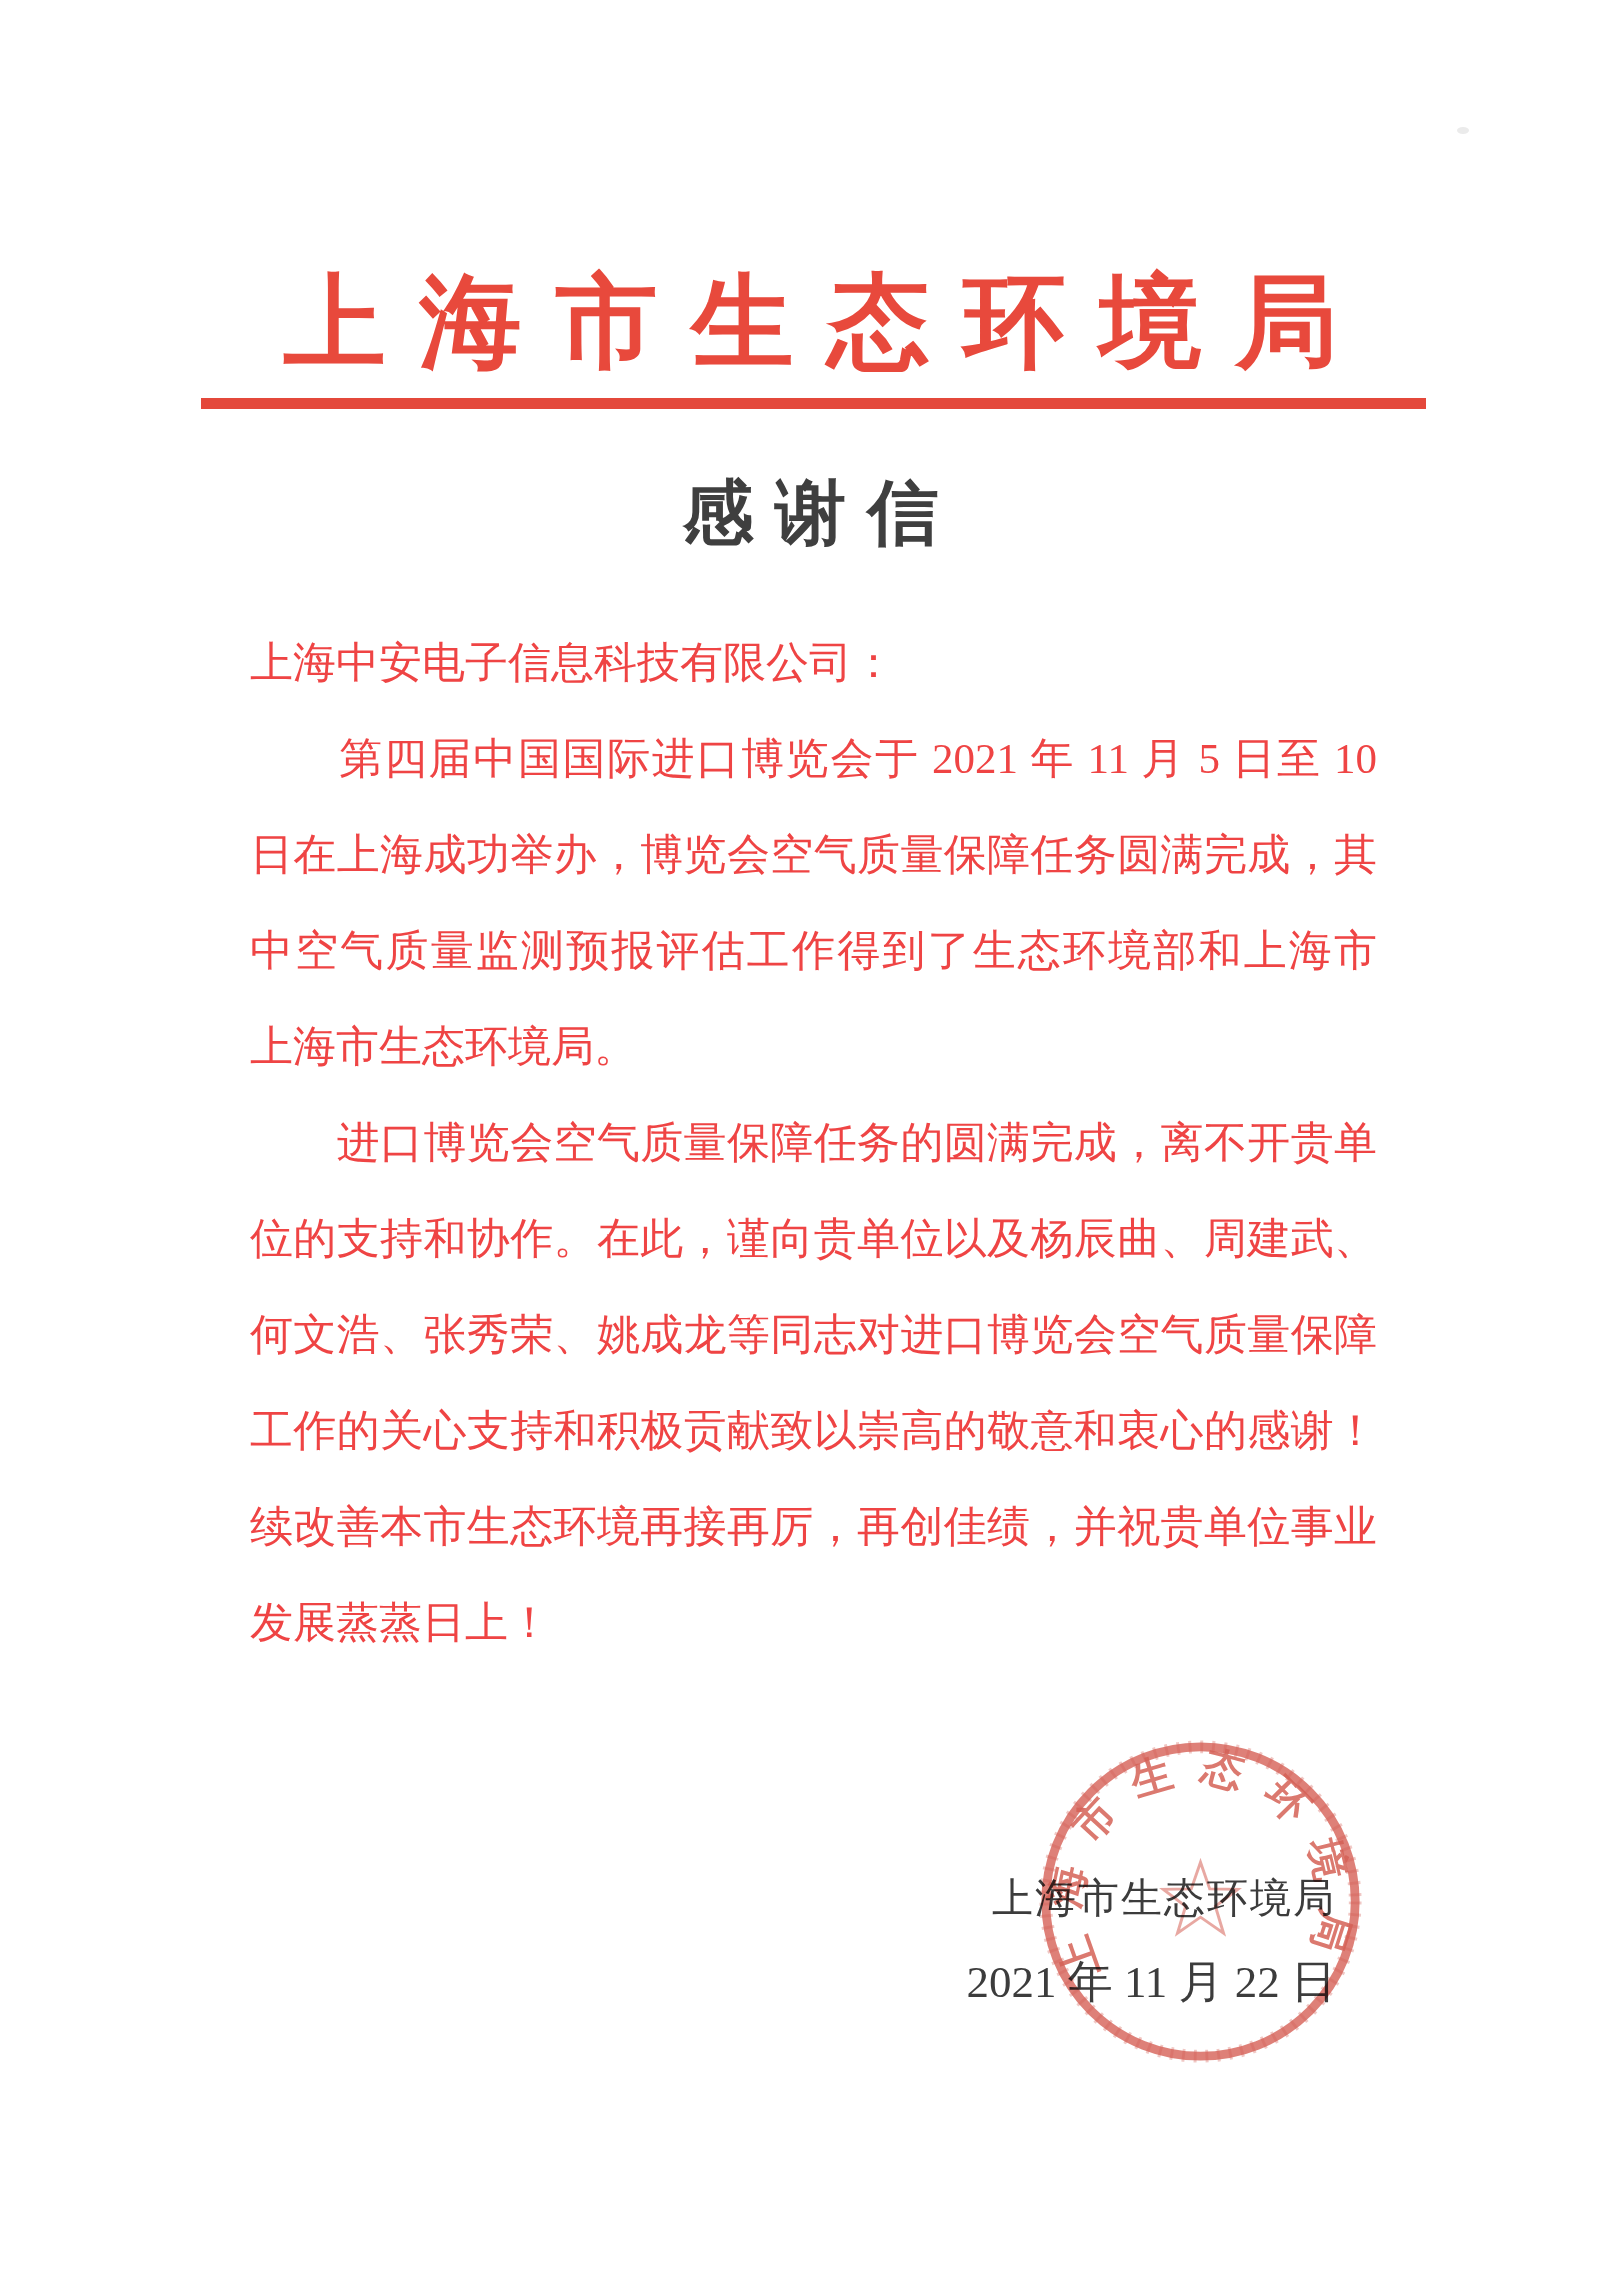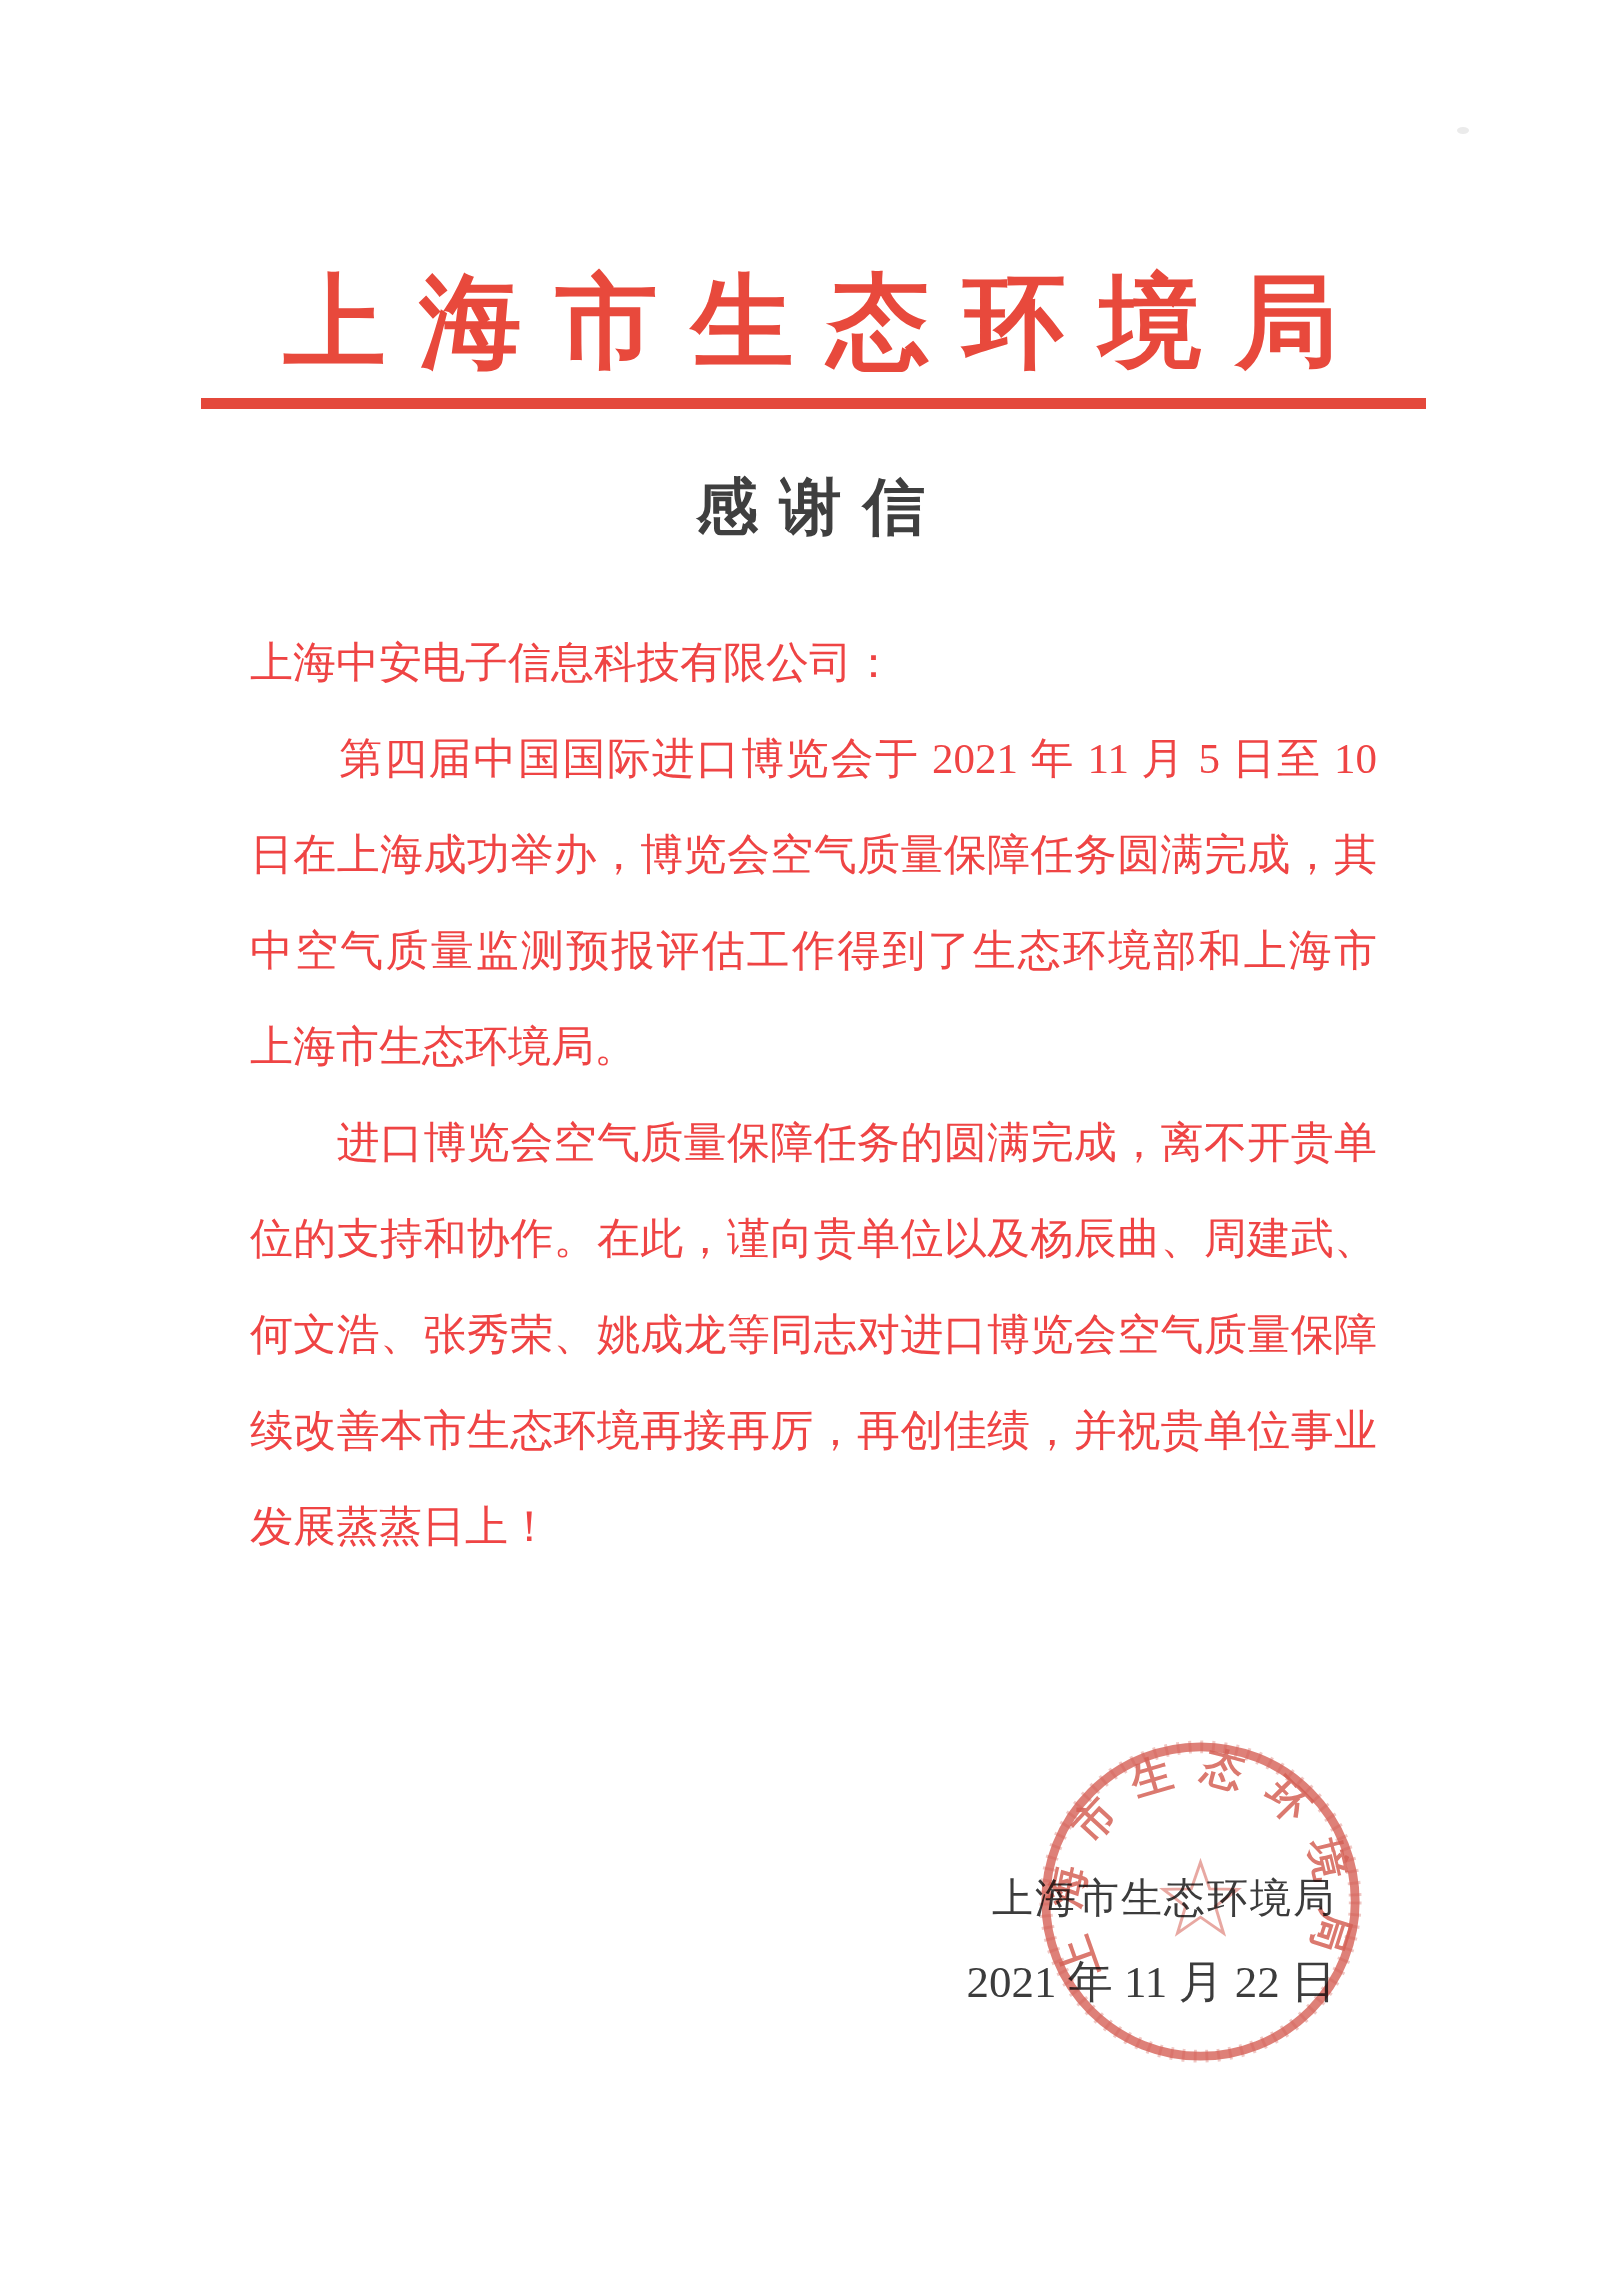--- a/index.html
+++ b/index.html
@@ -48,7 +48,7 @@
     padding-left: 21.6px;
     box-sizing: border-box;
     text-align: center;
-    font-size: 62px;
+    font-size: 71px;
     font-weight: bold;
     letter-spacing: 21.6px;
     line-height: 1.25;

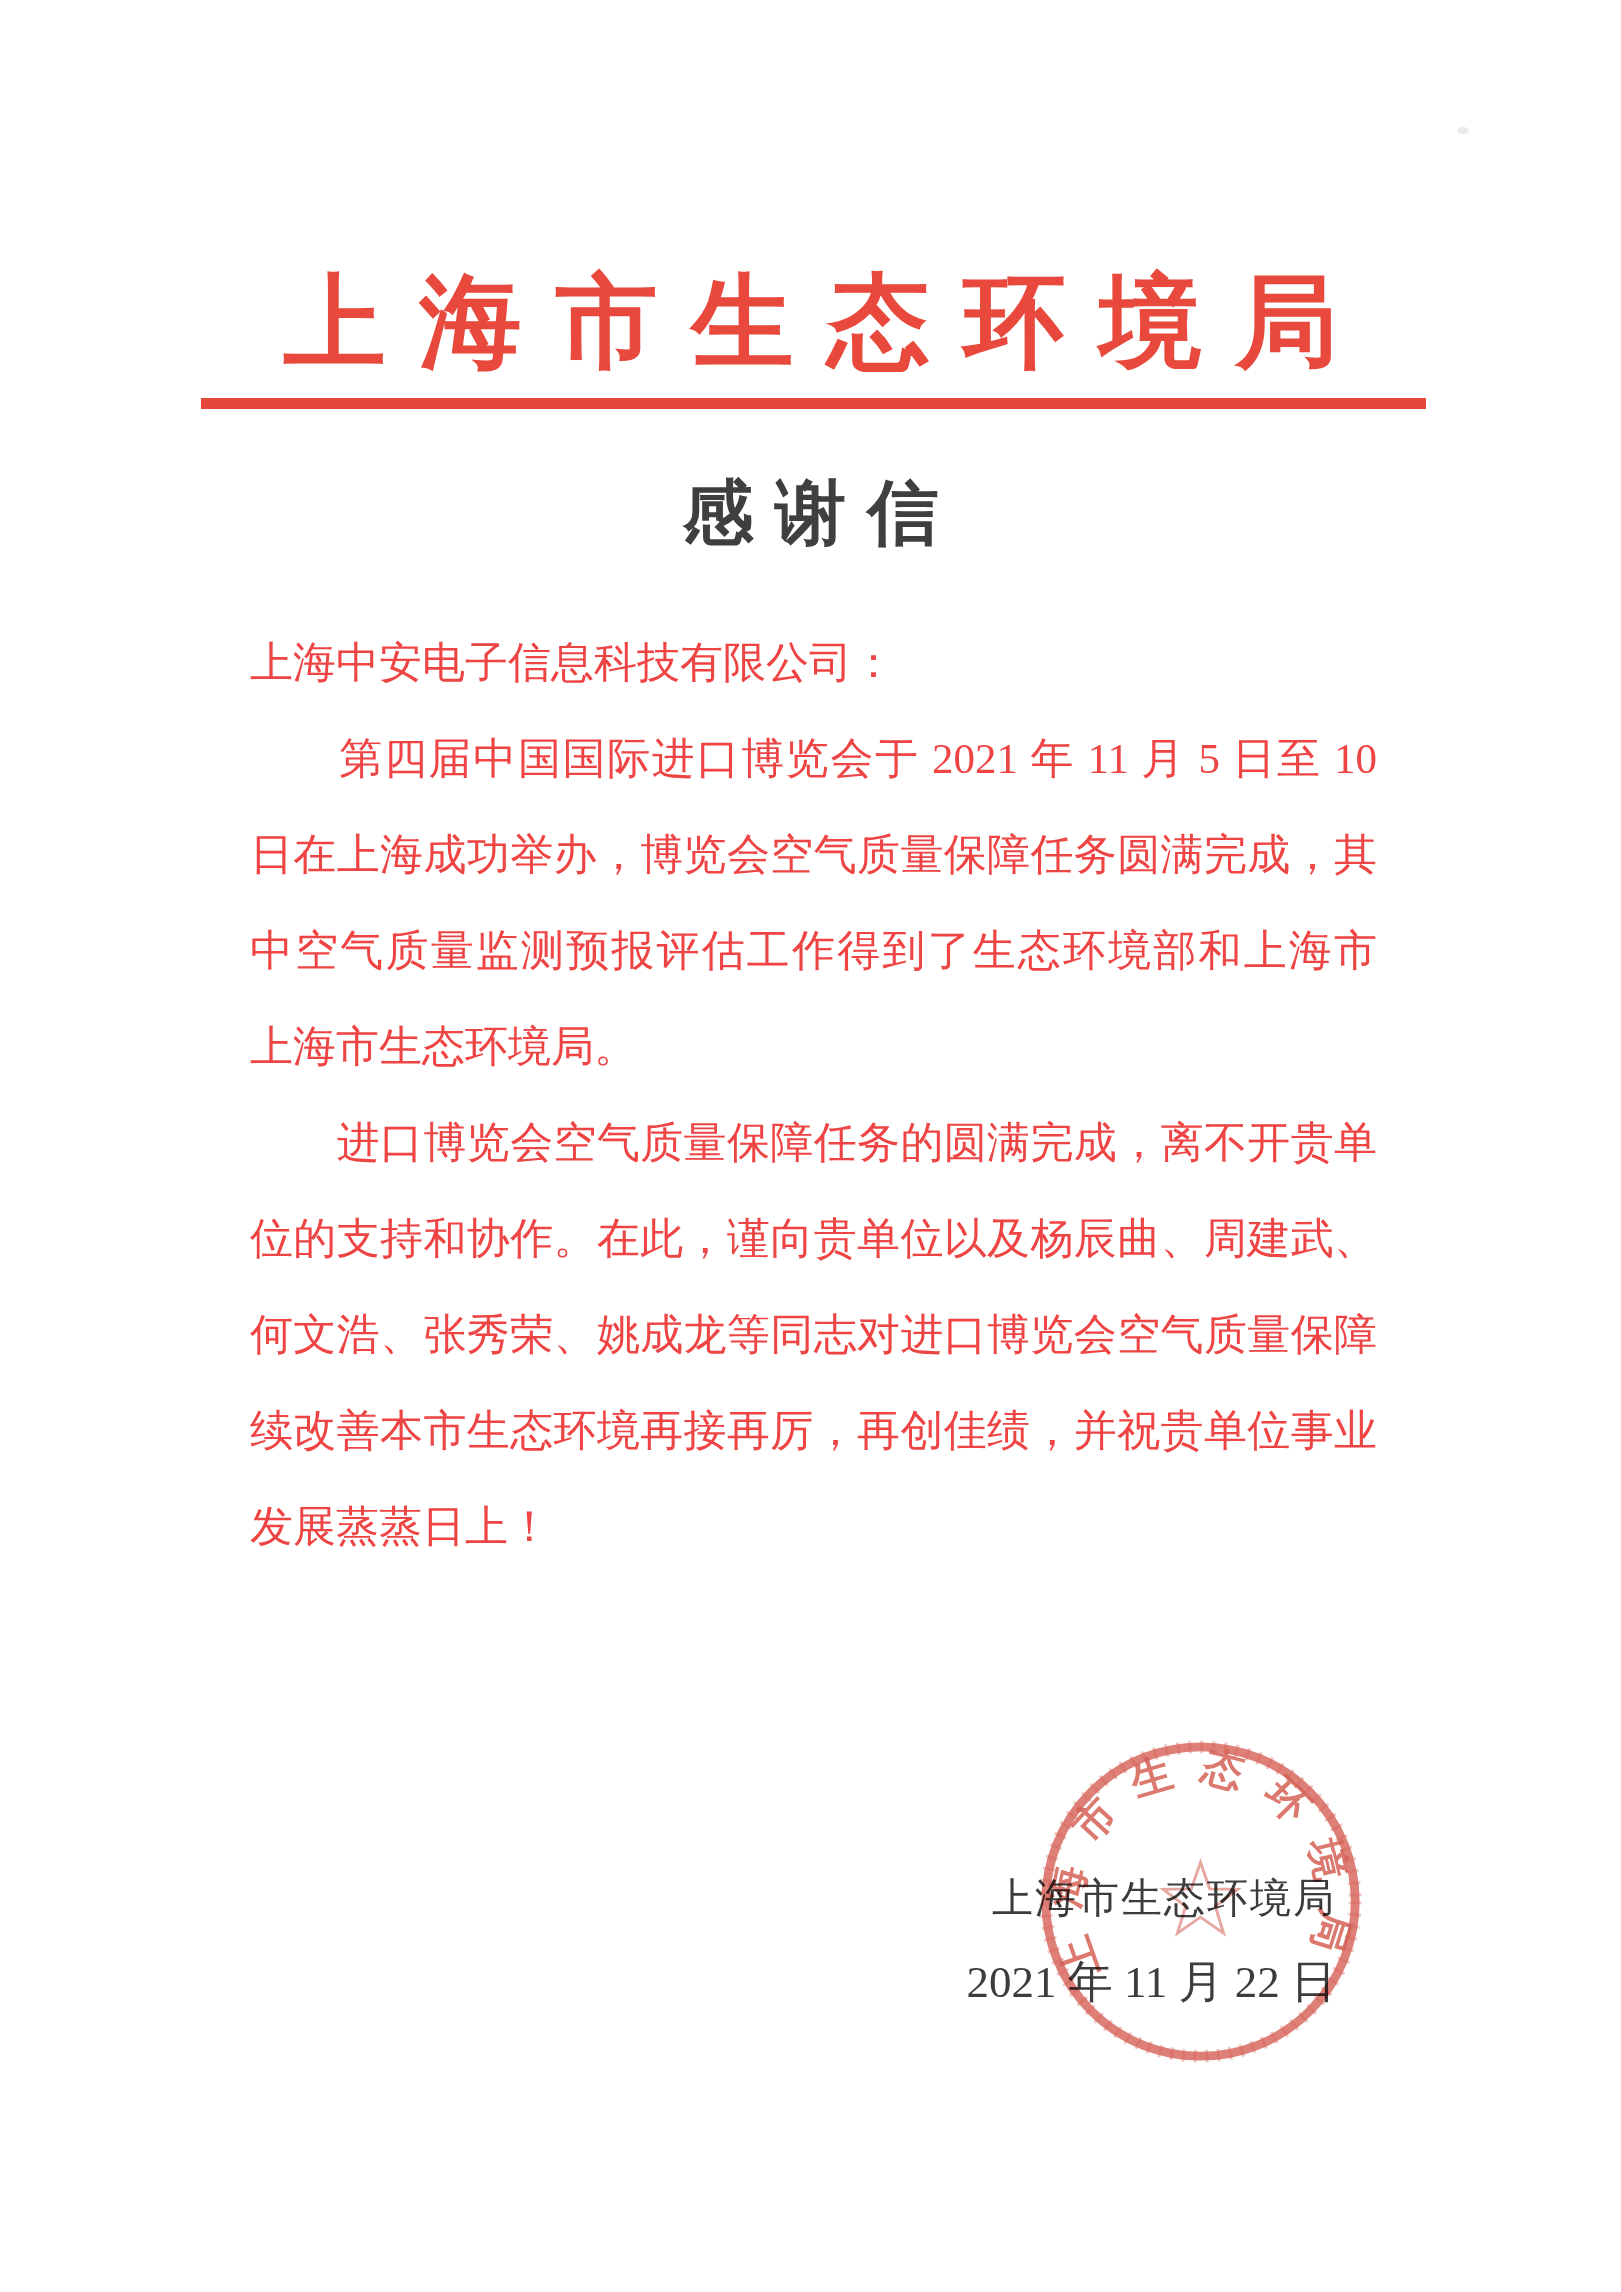--- a/index.html
+++ b/index.html
@@ -153,6 +153,7 @@
         <div class="line">　　进口博览会空气质量保障任务的圆满完成，离不开贵单</div>
         <div class="line">位的支持和协作。在此，谨向贵单位以及杨辰曲、周建武、</div>
         <div class="line">何文浩、张秀荣、姚成龙等同志对进口博览会空气质量保障</div>
+        <div class="line">工作的关心支持和积极贡献致以崇高的敬意和衷心的感谢！</div>
         <div class="line">续改善本市生态环境再接再厉，再创佳绩，并祝贵单位事业</div>
         <div class="line last">发展蒸蒸日上！</div>
       </div>

